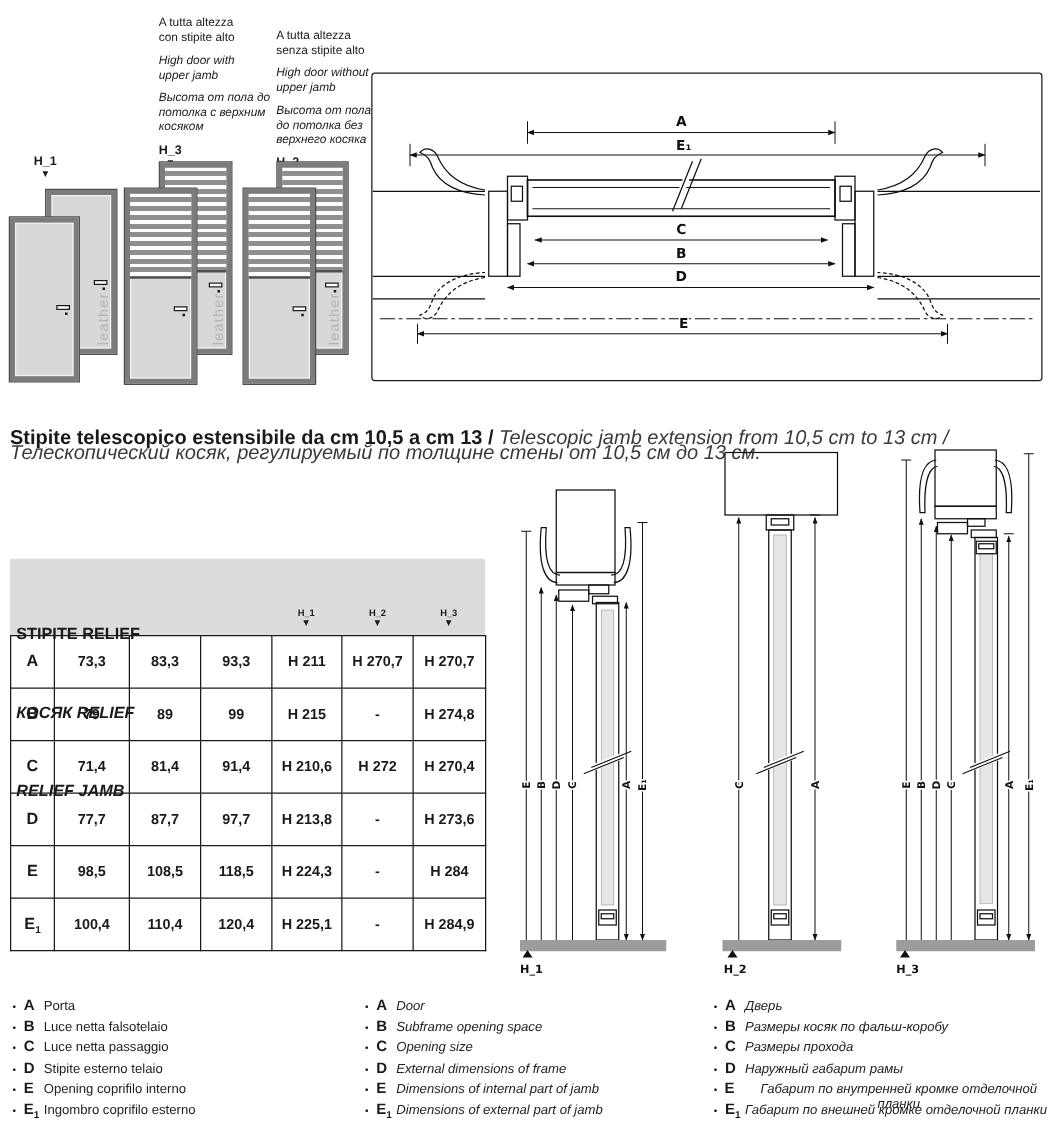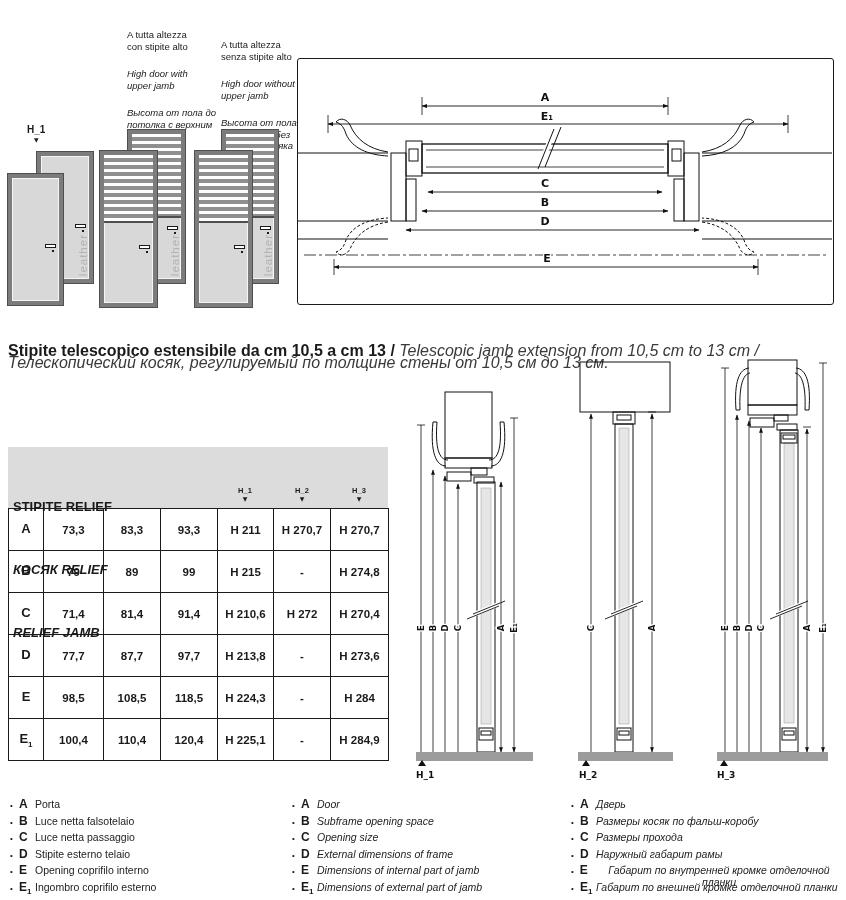--- a/index.html
+++ b/index.html
@@ -10,7 +10,7 @@
   }
   
   .tl-block { position:absolute; width:95px; font-size:9.5px; line-height:11.5px; }
-  .tl-block .lang { white-space:pre-line; margin-bottom:7px;margin-top:16px; }
+  .tl-block .lang { white-space:pre-line; margin-bottom:7px; }
   .tl-block .lang.i { font-style:italic; }
   .tag { font-weight:bold; font-size:10px; margin-top:4px; }
   .tri-down { font-size:6px; line-height:6px; margin:2px 0 0 7px; font-family:"DejaVu Sans",sans-serif; }

